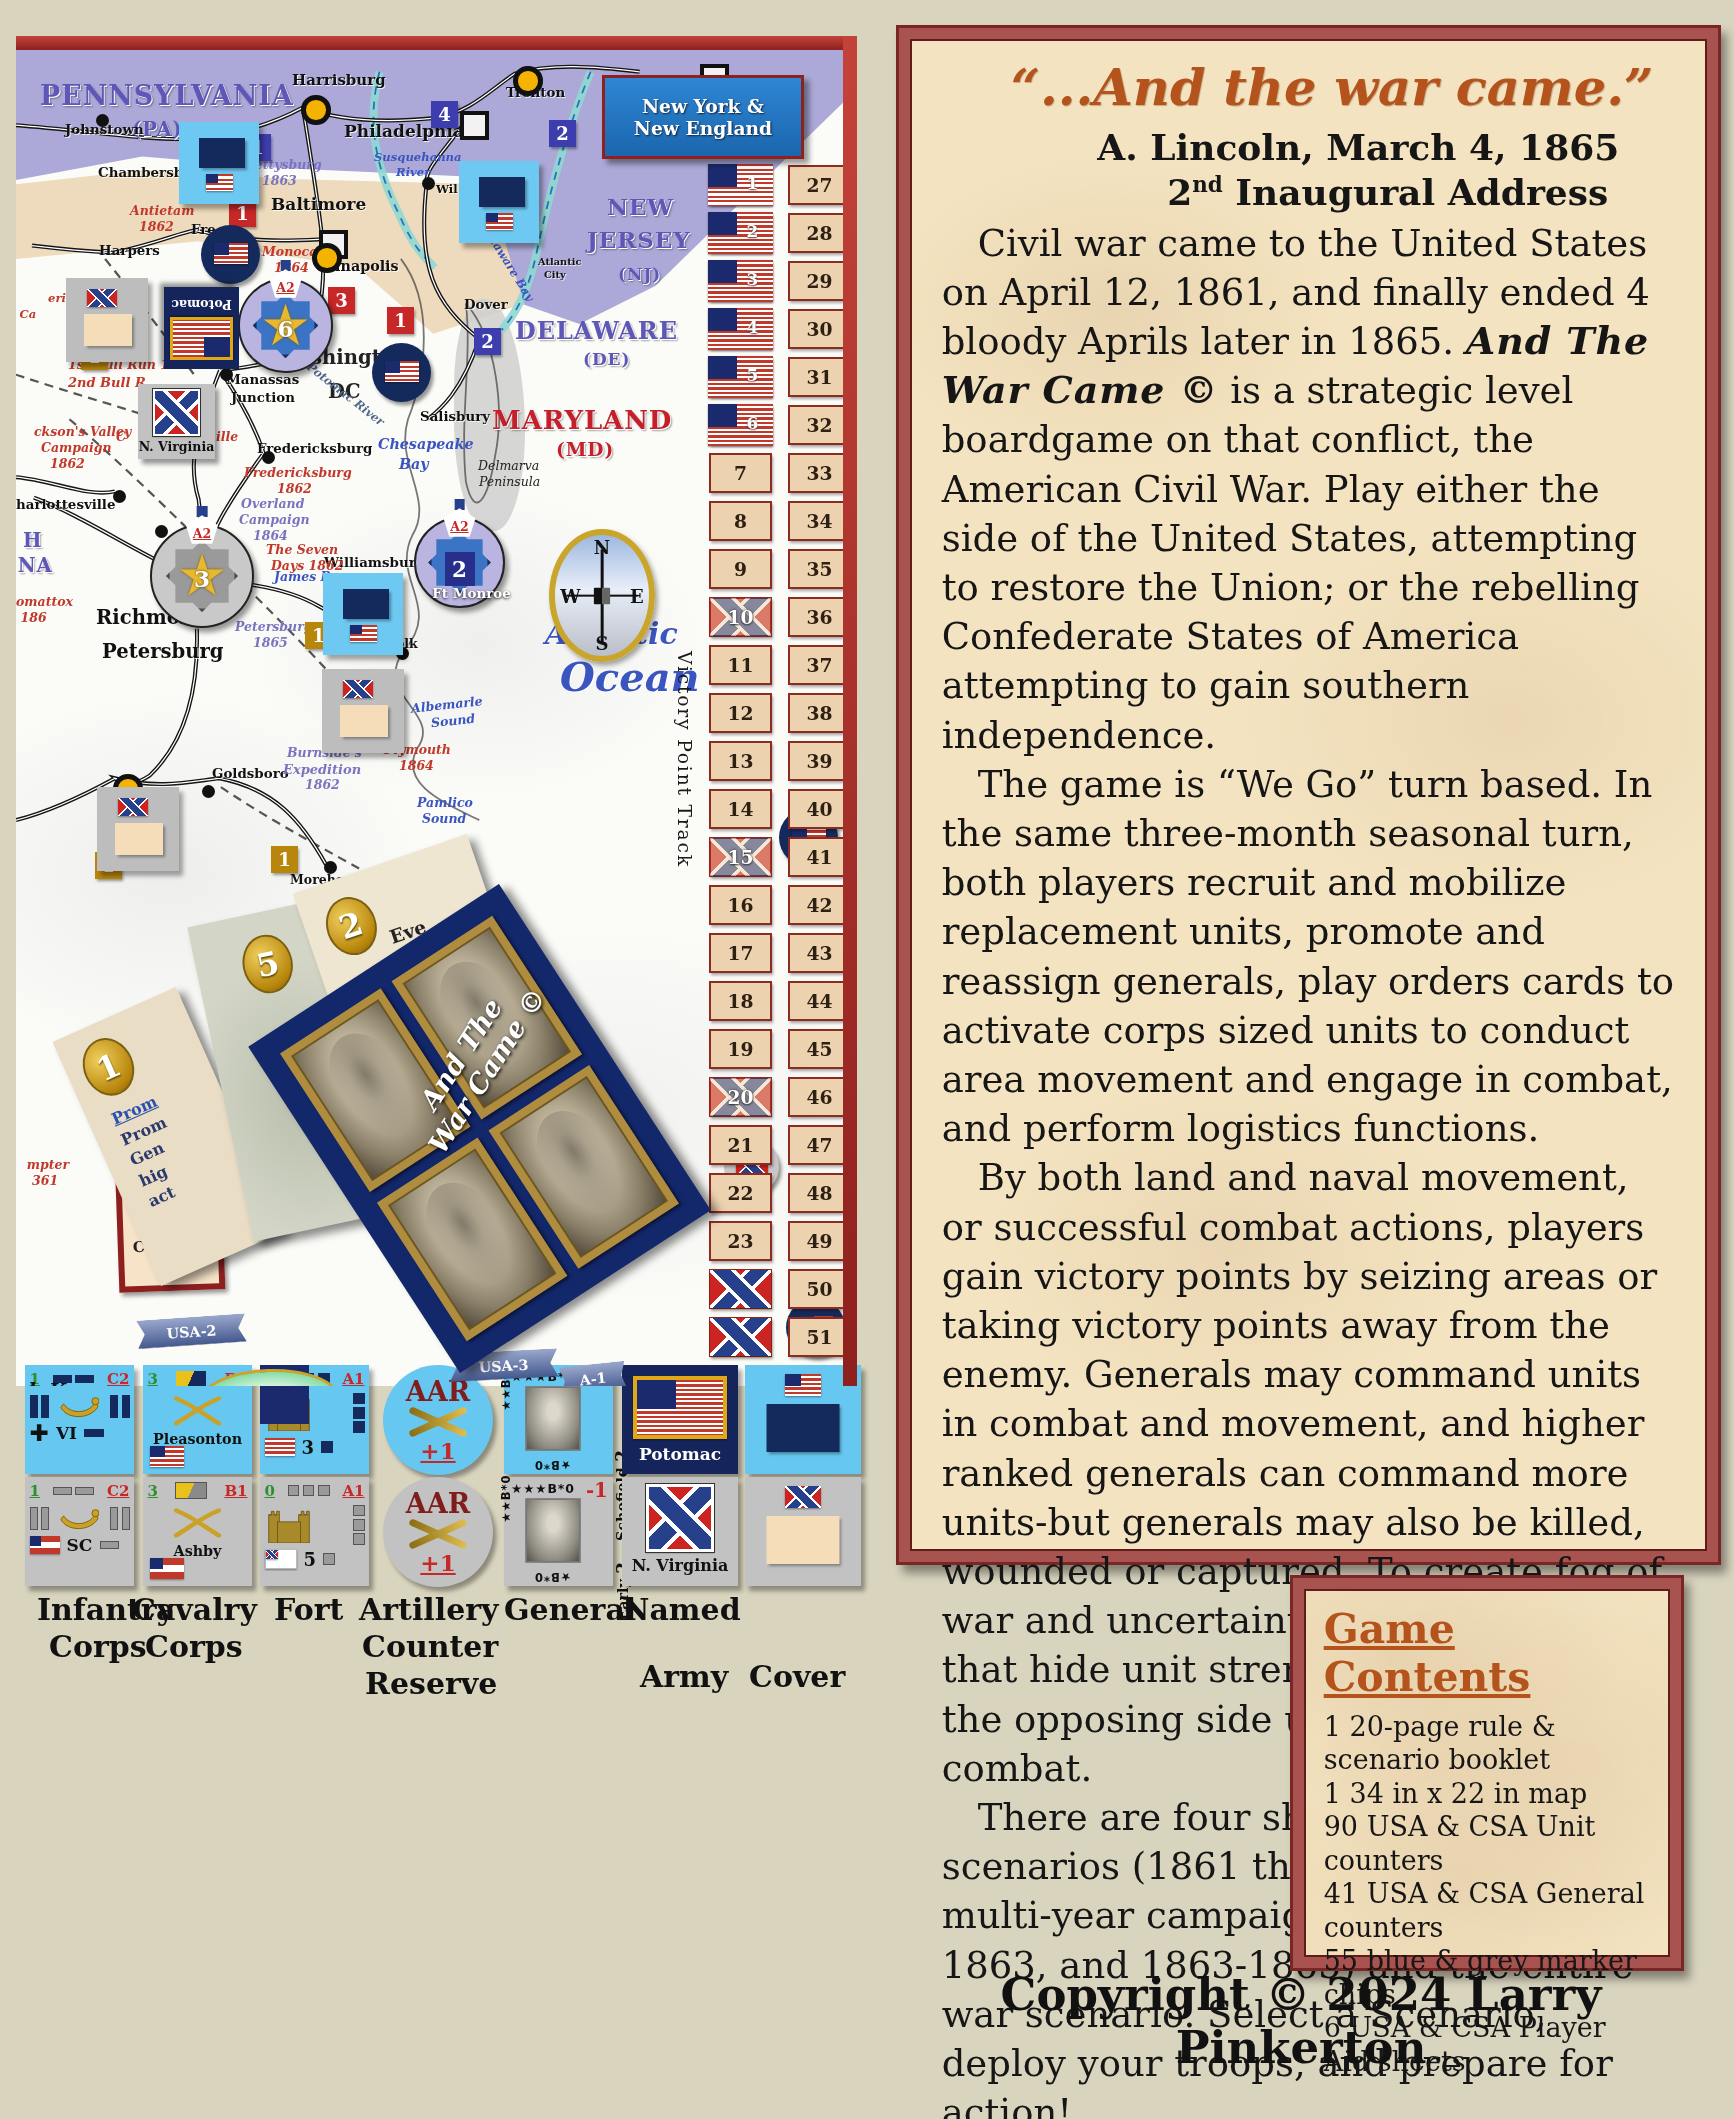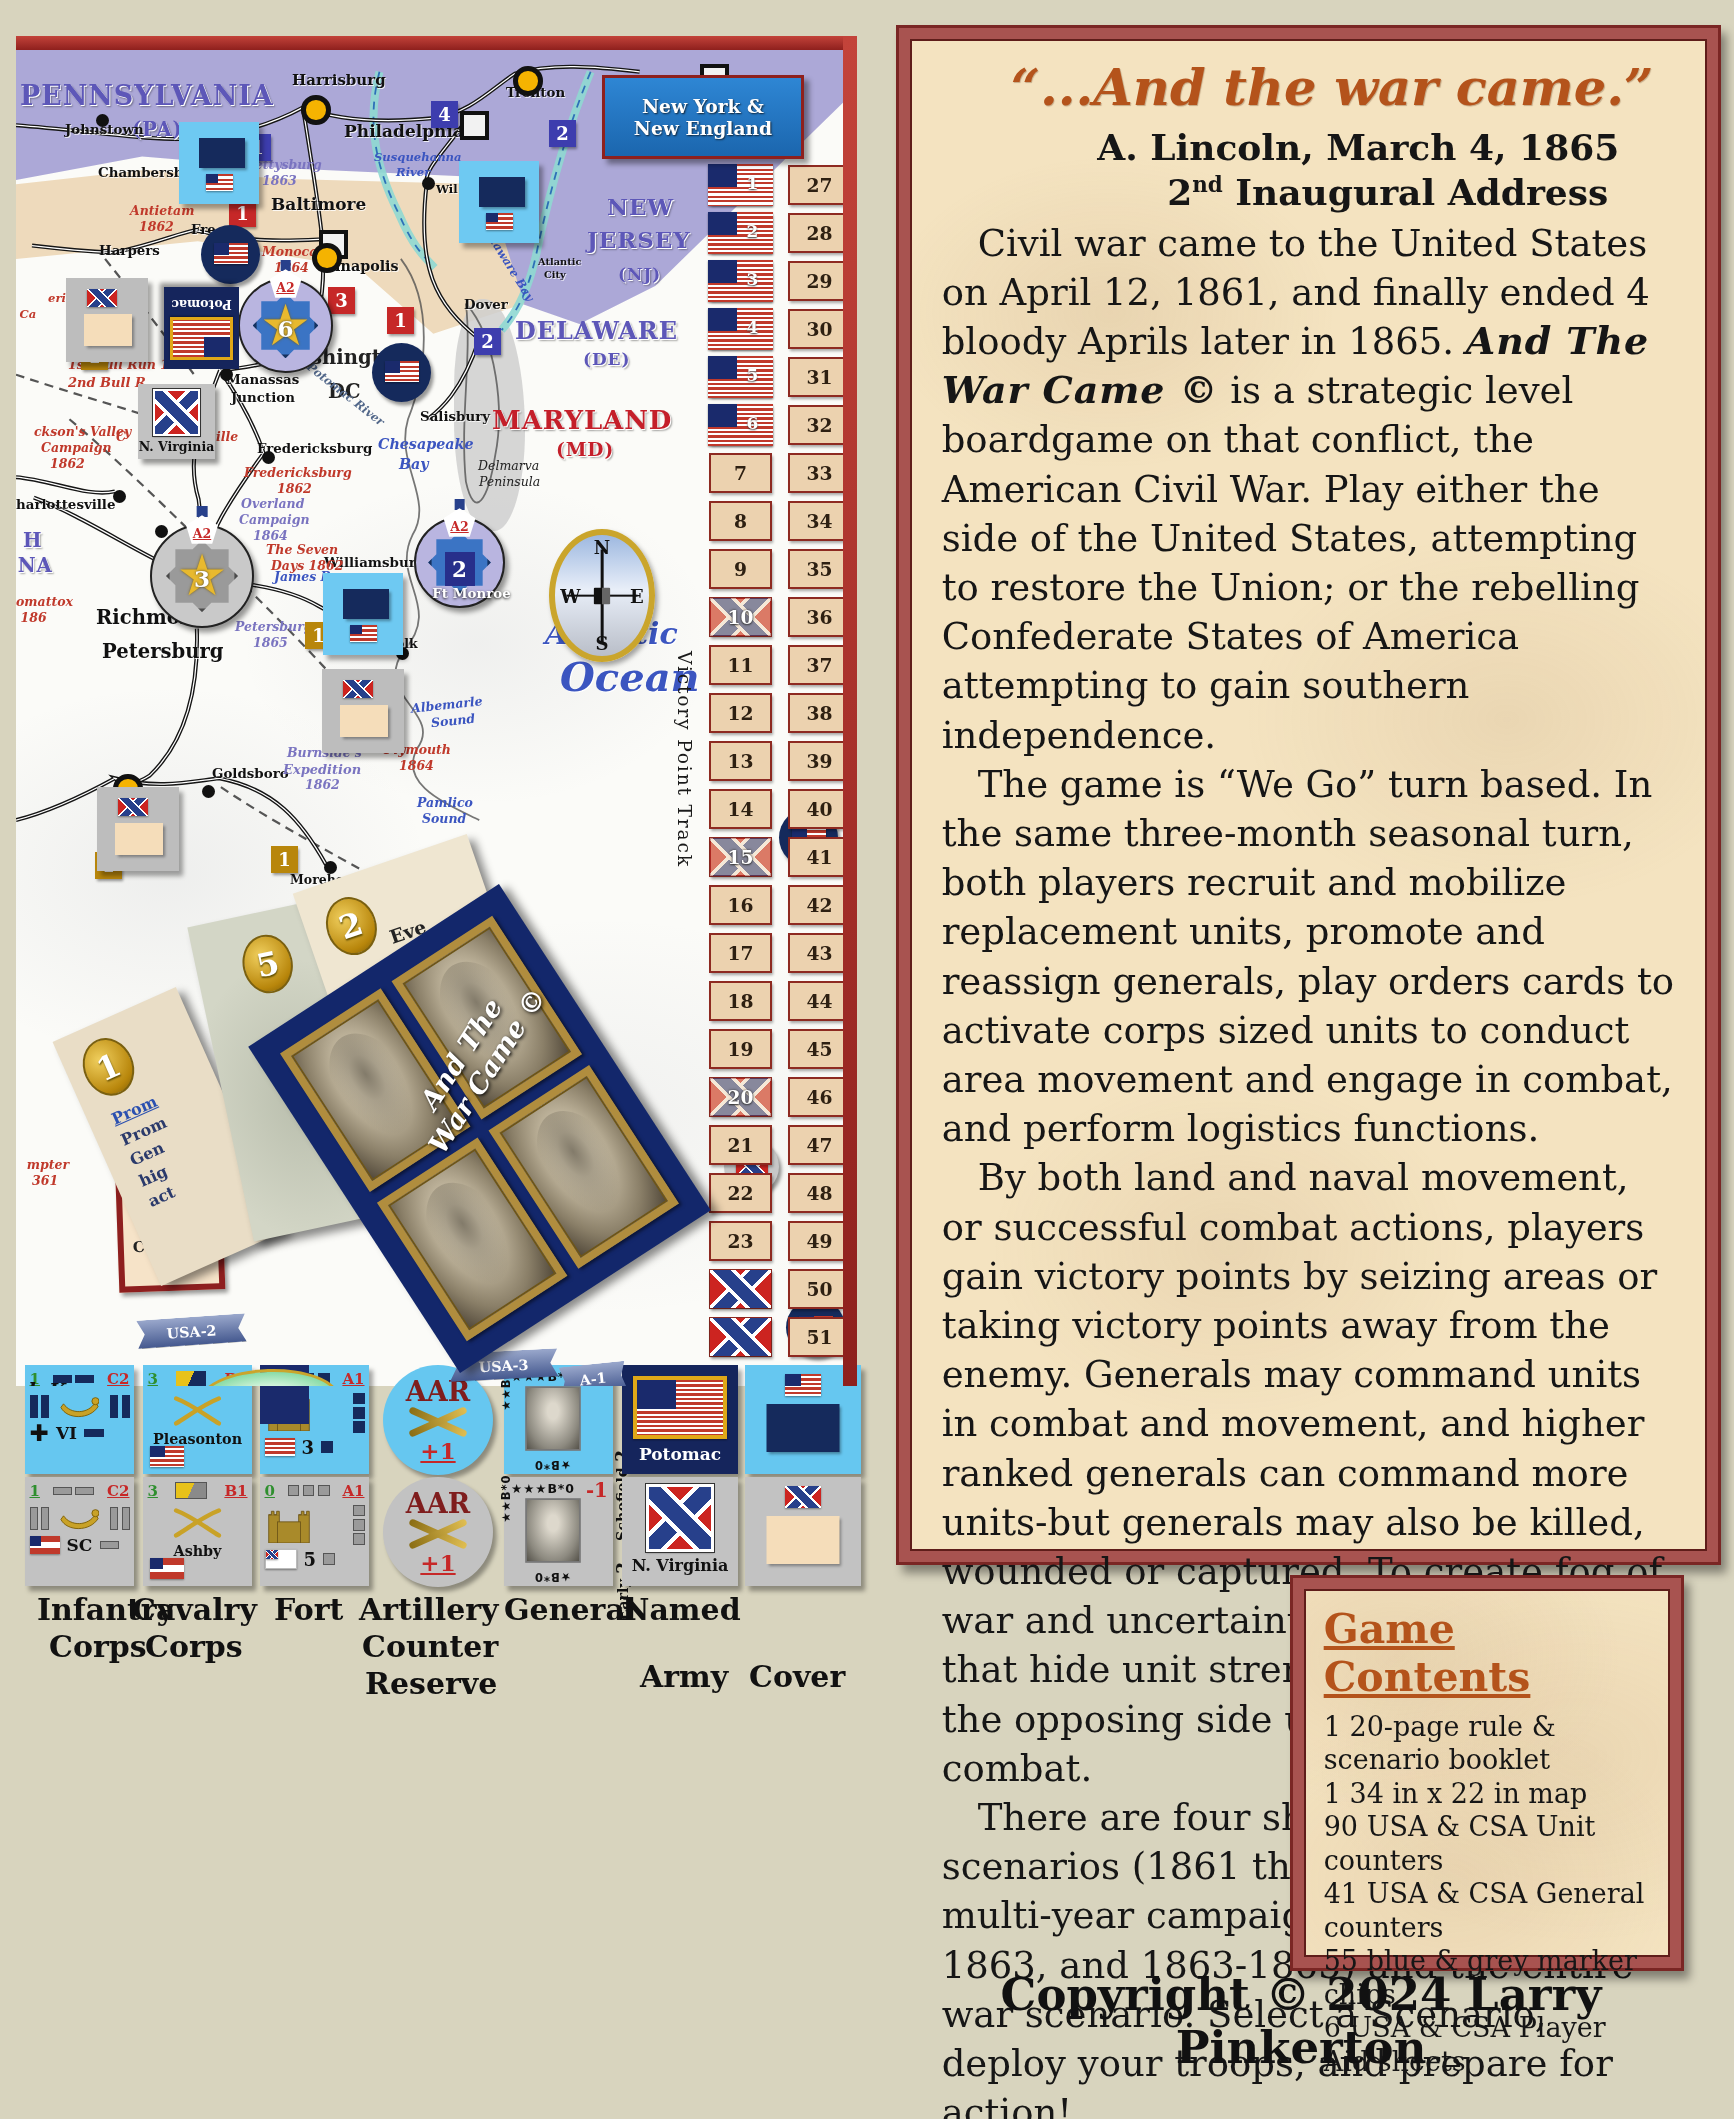--- a/index.html
+++ b/index.html
@@ -267,7 +267,7 @@
 
   <div>
 
-  <div class="ml st" style="left: 4px; top: 46px; font-size: 27px;">PENNSYLVANIA</div>
+  <div class="ml st" style="left: 24px; top: 46px; font-size: 27px;">PENNSYLVANIA</div>
       <div class="ml st" style="left: 116px; top: 84px; font-size: 19.6px;">(PA)</div>
       <div class="ml st" style="left: 591px; top: 159px; font-size: 23px;">NEW</div>
       <div class="ml st" style="left: 571px; top: 192px; font-size: 23px;">JERSEY</div>

